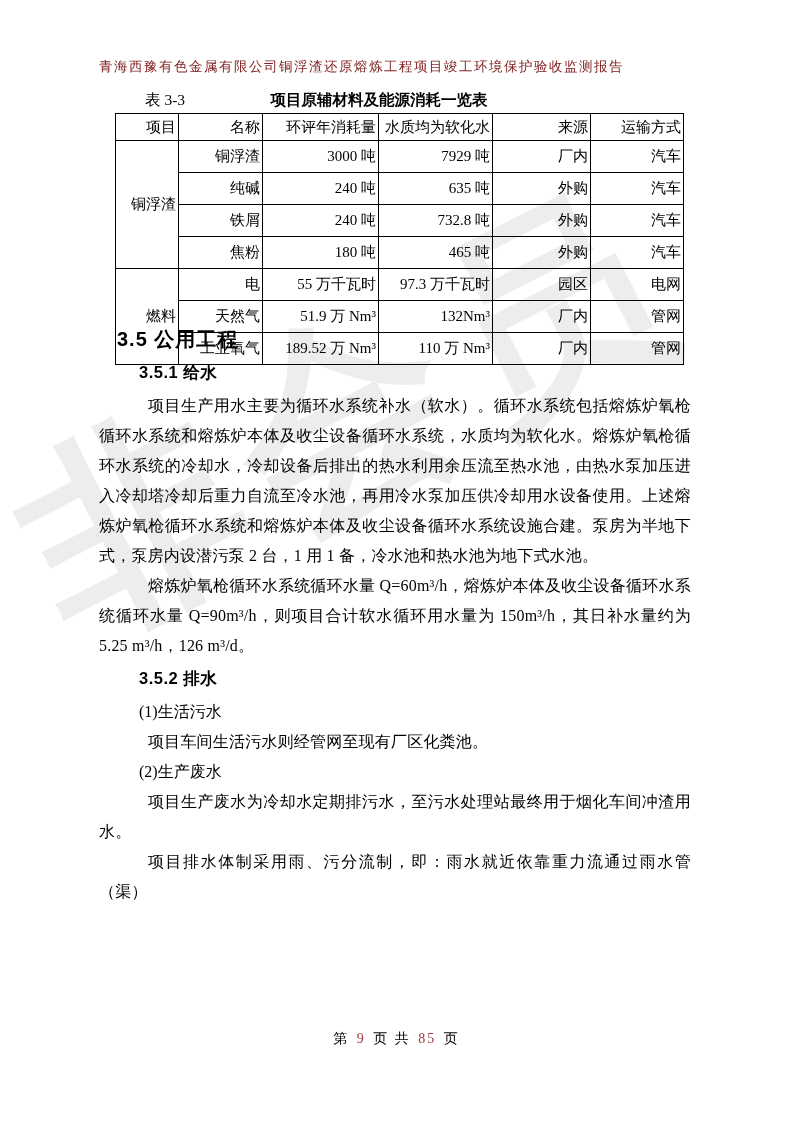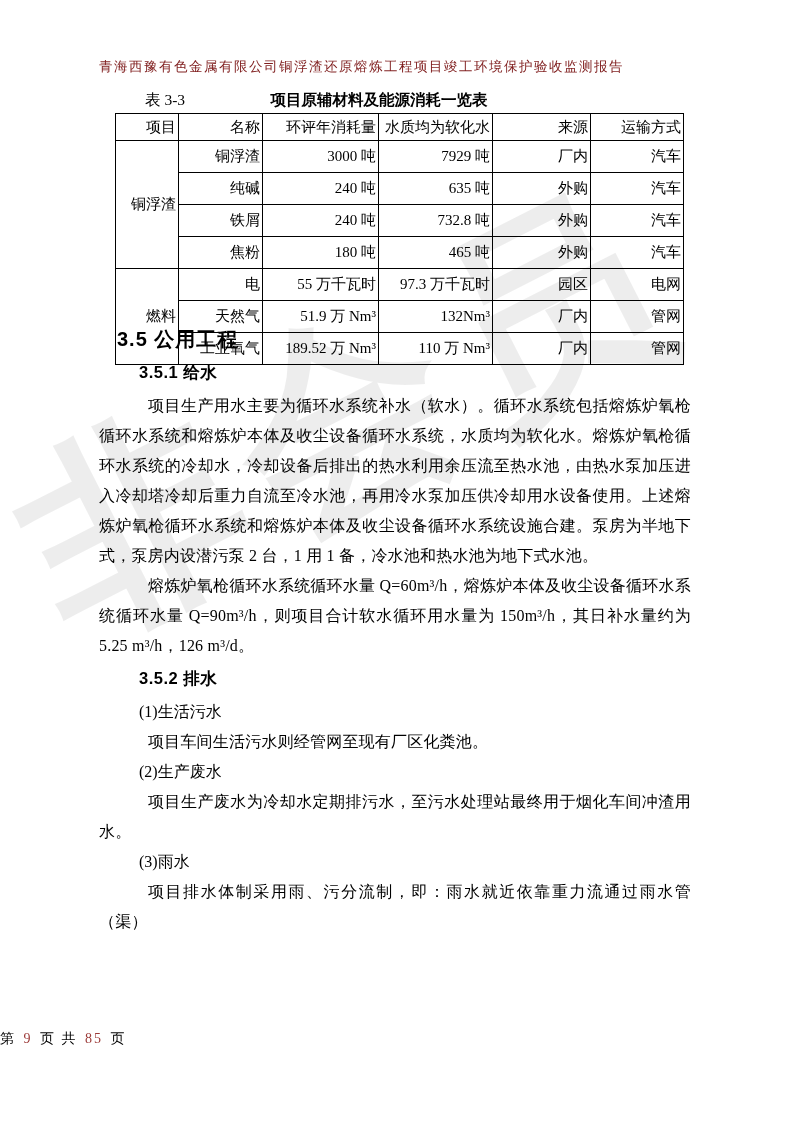--- a/index.html
+++ b/index.html
@@ -175,7 +175,6 @@
     <p class="body-para">项目车间生活污水则经管网至现有厂区化粪池。</p>
     <p class="sub-label">(2)生产废水</p>
     <p class="body-para">项目生产废水为冷却水定期排污水，至污水处理站最终用于烟化车间冲渣用水。</p>
-    <p class="sub-label">(3)雨水</p>
     <p class="body-para">项目排水体制采用雨、污分流制，即：雨水就近依靠重力流通过雨水管（渠）</p>
   </div>
 

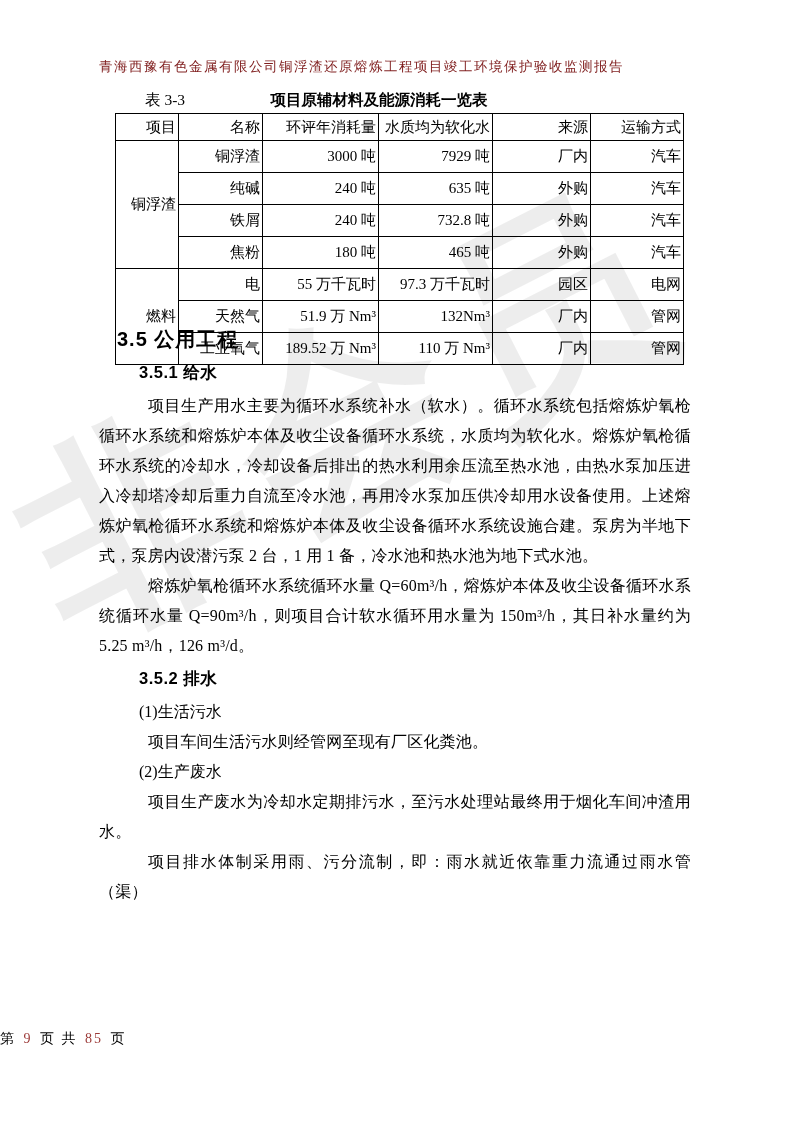--- a/index.html
+++ b/index.html
@@ -72,7 +72,7 @@
 
   
   .page-footer {
-    position:absolute; top:1030px; left:0; width:793px; 
+    position:absolute; top:1030px; left:0; width:793px; text-align:center;
     font-size:14px; letter-spacing:2px; z-index:2;
   }
   .page-footer .num { color:#9c3a38; padding:0 2px; }

